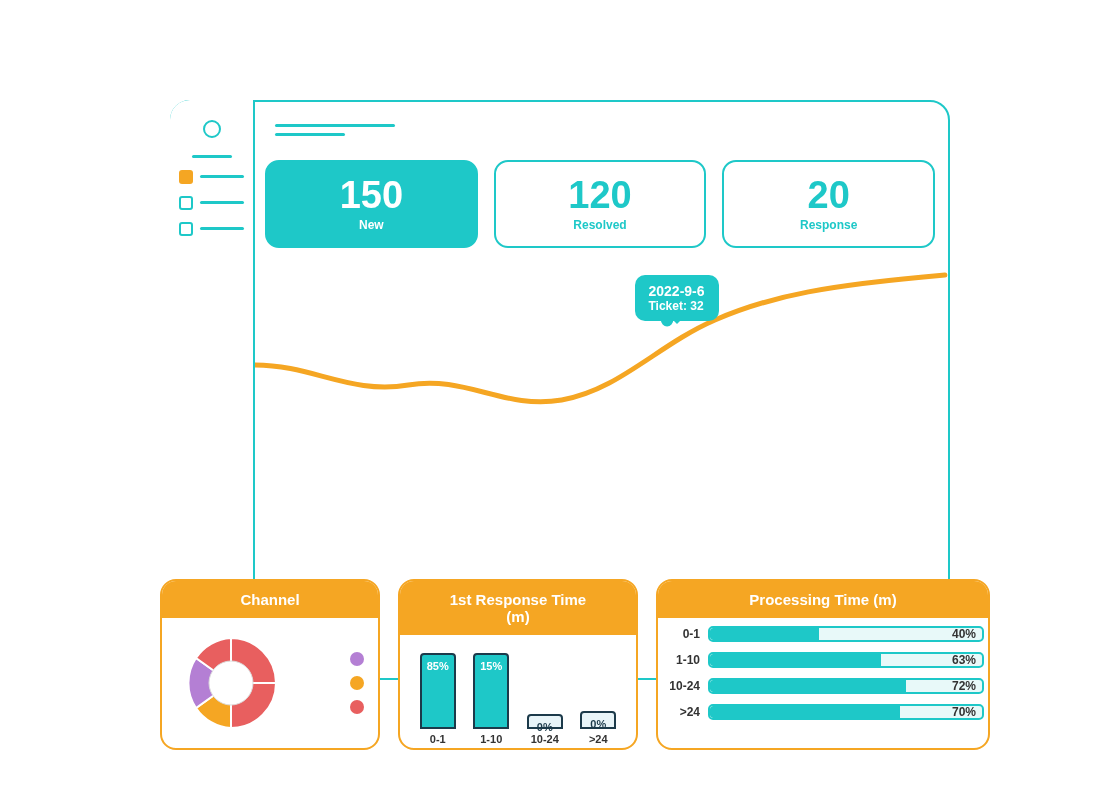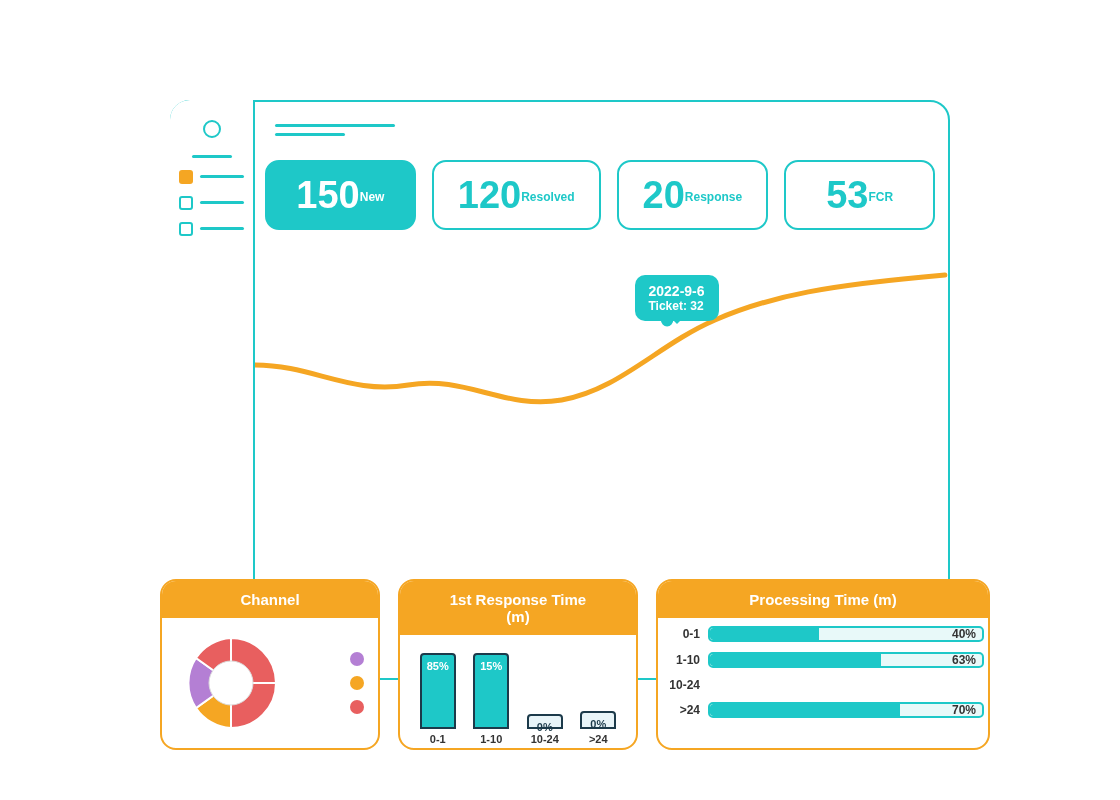--- a/index.html
+++ b/index.html
@@ -139,7 +139,7 @@
       border: 2.5px solid #1ec8c8;
       border-radius: 14px;
       display: flex;
-      flex-direction: row;
+      flex-direction: column;
       align-items: center;
       justify-content: center;
       padding: 14px 24px;

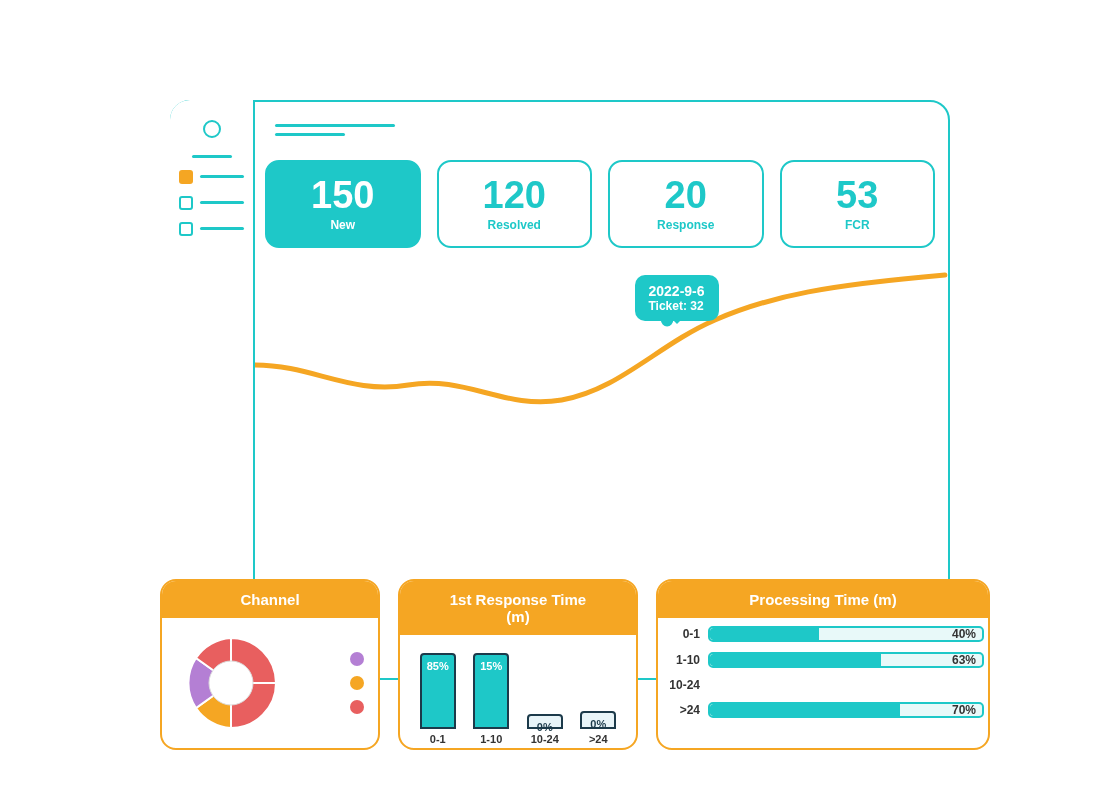--- a/index.html
+++ b/index.html
@@ -430,10 +430,6 @@
         <div class="stat-number">20</div>
         <div class="stat-label">Response</div>
       </div>
-      <div class="stat-card">
-        <div class="stat-number">53</div>
-        <div class="stat-label">FCR</div>
-      </div>
     </div>
 
   <div class="chart-area">

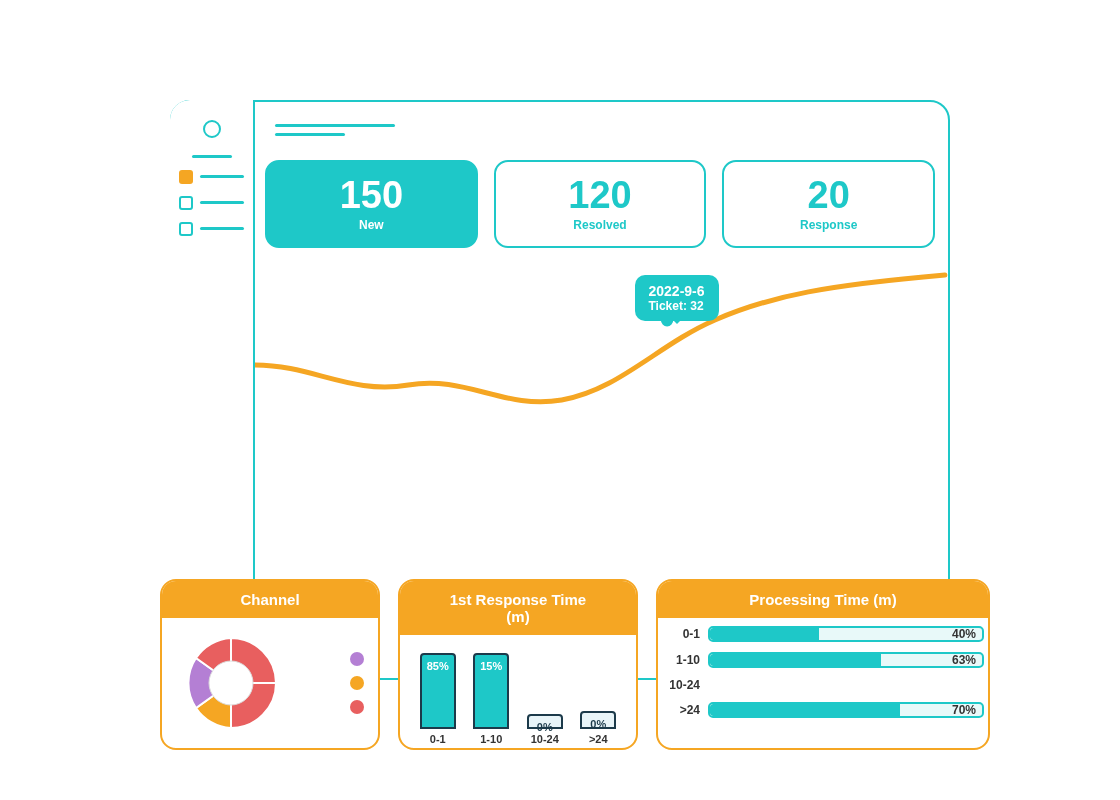--- a/index.html
+++ b/index.html
@@ -535,6 +535,10 @@
           </div>
           <div class="hbar-row">
             <div class="hbar-label">10-24</div>
+            <div class="hbar-track">
+              <div class="hbar-fill" style="width: 72%;"></div>
+              <div class="hbar-pct">72%</div>
+            </div>
           </div>
           <div class="hbar-row">
             <div class="hbar-label">&gt;24</div>

